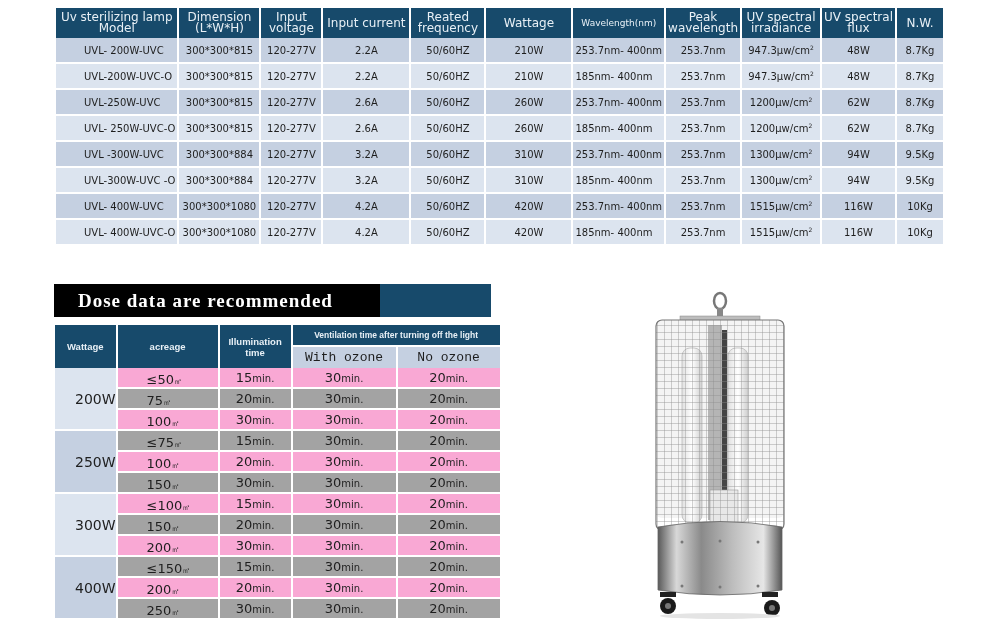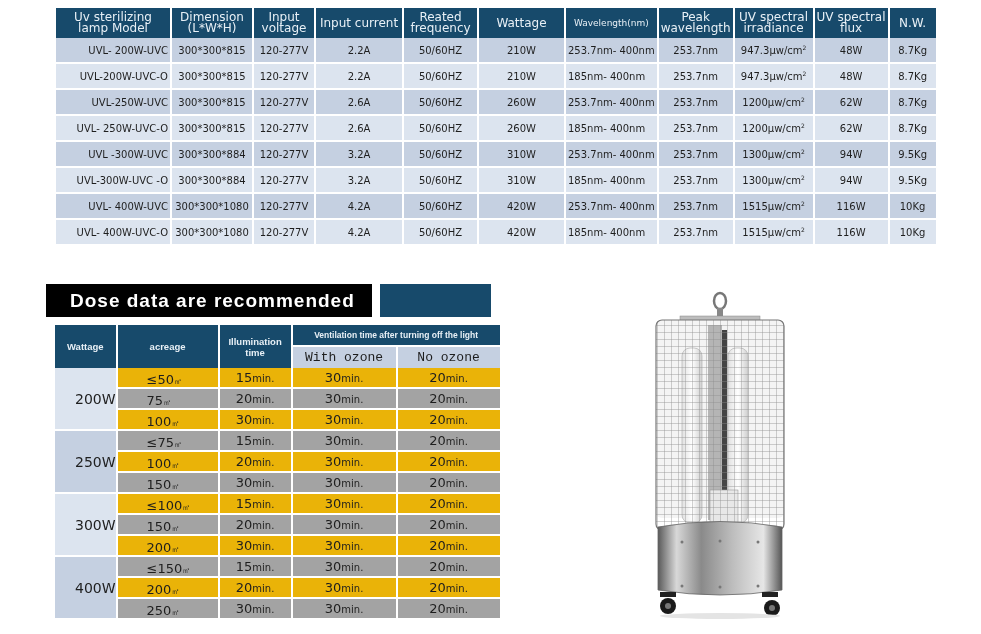--- a/index.html
+++ b/index.html
@@ -17,7 +17,7 @@
     #spec td:last-child { border-right:none; }
     #spec tr.r0 td { background:#c5d0e1; }
     #spec tr.r1 td { background:#dce4ef; }
-    #spec td.model { text-align:right; padding-left:16px; }
+    #spec td.model { text-align:left; padding-left:28px; }
     #spec td.wl { text-align:left; padding-right:2px; }
     #spec th.small { font-size:9px; }
     sup { font-size:6px; vertical-align:super; line-height:0; }

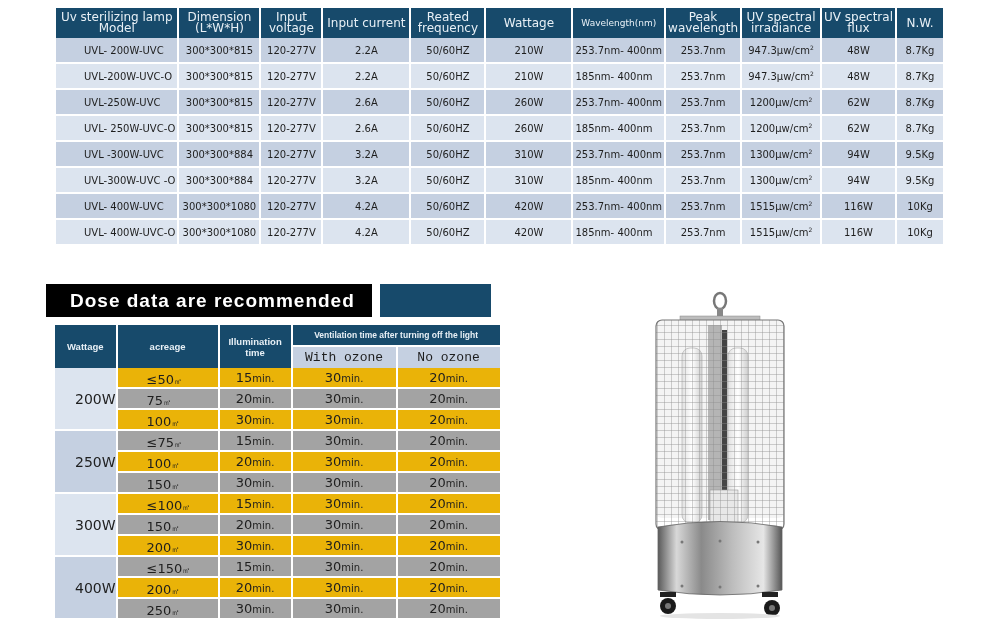--- a/index.html
+++ b/index.html
@@ -23,8 +23,8 @@
     sup { font-size:6px; vertical-align:super; line-height:0; }
 
     
-    #dose-title { position:absolute; left:46px; top:284px; width:326px; height:33px;
-                  background:#000000; color:#ffffff; font-family:Liberation Sans, sans-serif;
+    #dose-title { position:absolute; left:54px; top:284px; width:326px; height:33px;
+                  background:#000000; color:#ffffff; font-family:Liberation Serif, serif;
                   font-weight:bold; font-size:19px; letter-spacing:1px; line-height:33px;
                   padding-left:24px; box-sizing:border-box; }
     #dose-title-ext { position:absolute; left:380px; top:284px; width:111px; height:33px; background:#174a6b; }

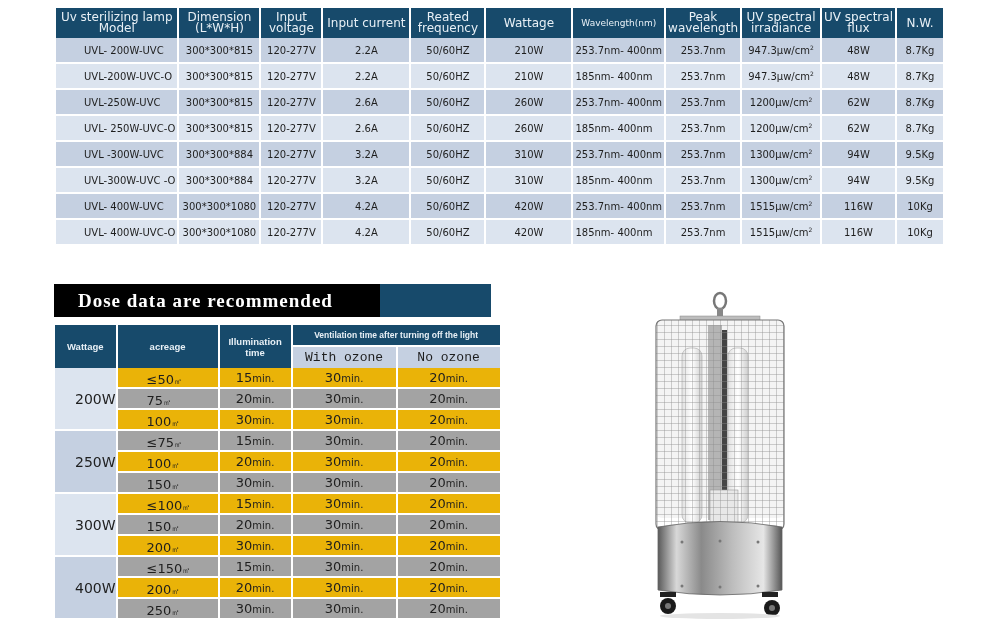--- a/index.html
+++ b/index.html
@@ -41,7 +41,7 @@
     #dose td { height:19px; padding:0; font-size:13px; text-align:center;
                border-right:2px solid #ffffff; border-bottom:2px solid #ffffff; white-space:nowrap; }
     #dose td:last-child { border-right:none; }
-    #dose tr.r0 td { background:#eab308; }
+    #dose tr.r0 td { background:#f9a8d4; }
     #dose tr.r1 td { background:#a3a3a3; }
     #dose td.watt { font-size:14px; text-align:left; padding-left:20px; }
     #dose td.g0 { background:#dce4ef !important; }

